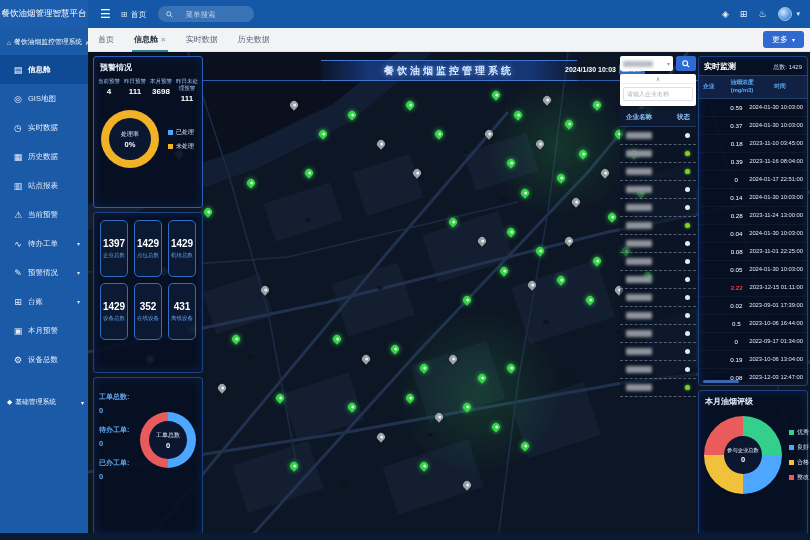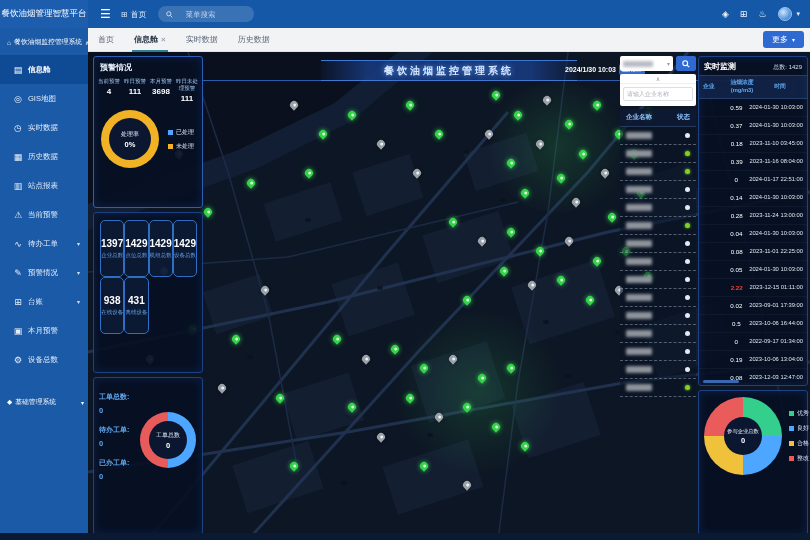--- a/index.html
+++ b/index.html
@@ -98,7 +98,7 @@
 
   
   #device-panel{left:5px;top:160px;width:110px;height:161px;}
-  .dev-grid{display:grid;grid-template-columns:repeat(4,1fr);gap:0;padding:7px 6px;}
+  .dev-grid{display:grid;grid-template-columns:repeat(3,1fr);gap:6px;padding:7px 6px;}
   .dev{border:1px solid #2f6ec2;border-radius:5px;background:rgba(25,50,100,.25);height:57px;
        display:flex;flex-direction:column;align-items:center;justify-content:center;gap:3px;}
   .dev .v{font-size:10px;font-weight:bold;color:#fff;}

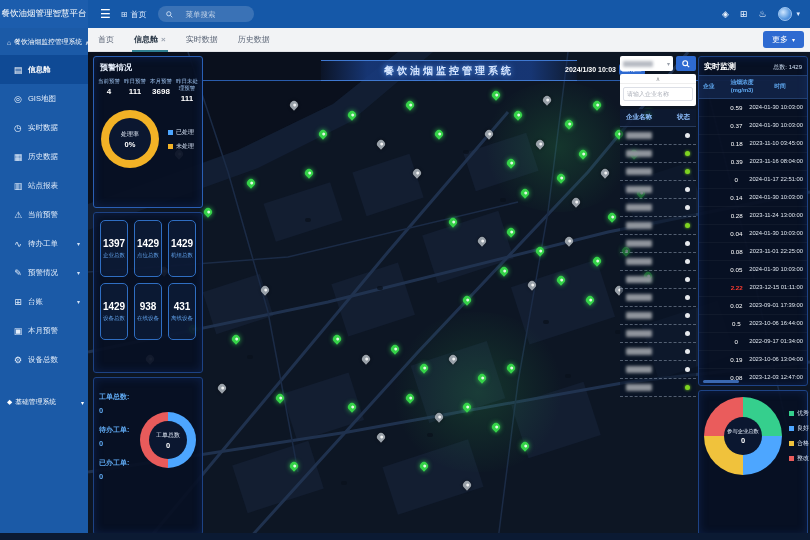--- a/index.html
+++ b/index.html
@@ -466,7 +466,7 @@
             <div class="l">设备总数</div>
           </div>
           <div class="dev">
-            <div class="v">938</div>
+            <div class="v">352</div>
             <div class="l">在线设备</div>
           </div>
           <div class="dev">

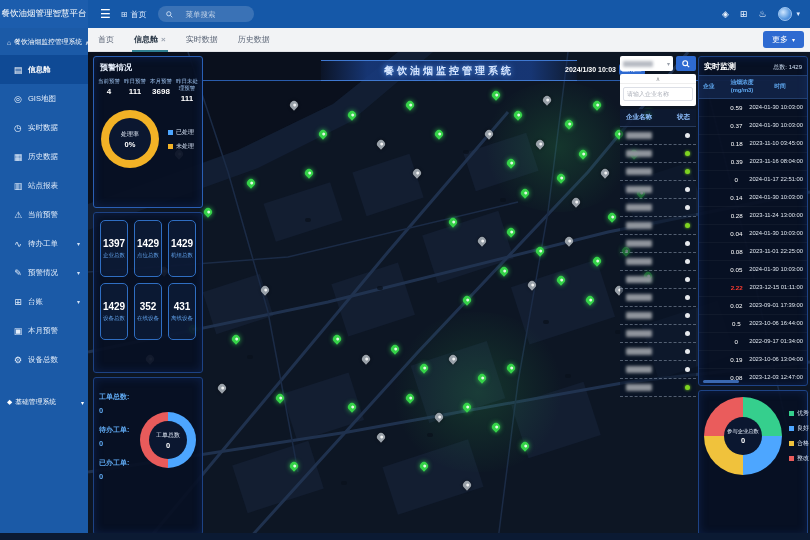--- a/index.html
+++ b/index.html
@@ -684,6 +684,7 @@
     </div>
 
     <div class="panel" id="rating-panel">
+      <div class="p-title">本月油烟评级</div>
       <div class="rating-body">
         <div class="donut" id="rating-donut" style="background: conic-gradient(rgb(53, 207, 141) 0deg, rgb(53, 207, 141) 90deg, rgb(77, 166, 255) 90deg, rgb(77, 166, 255) 180deg, rgb(240, 194, 60) 180deg, rgb(240, 194, 60) 270deg, rgb(234, 92, 92) 270deg, rgb(234, 92, 92) 360deg);">
           <div class="hole">

